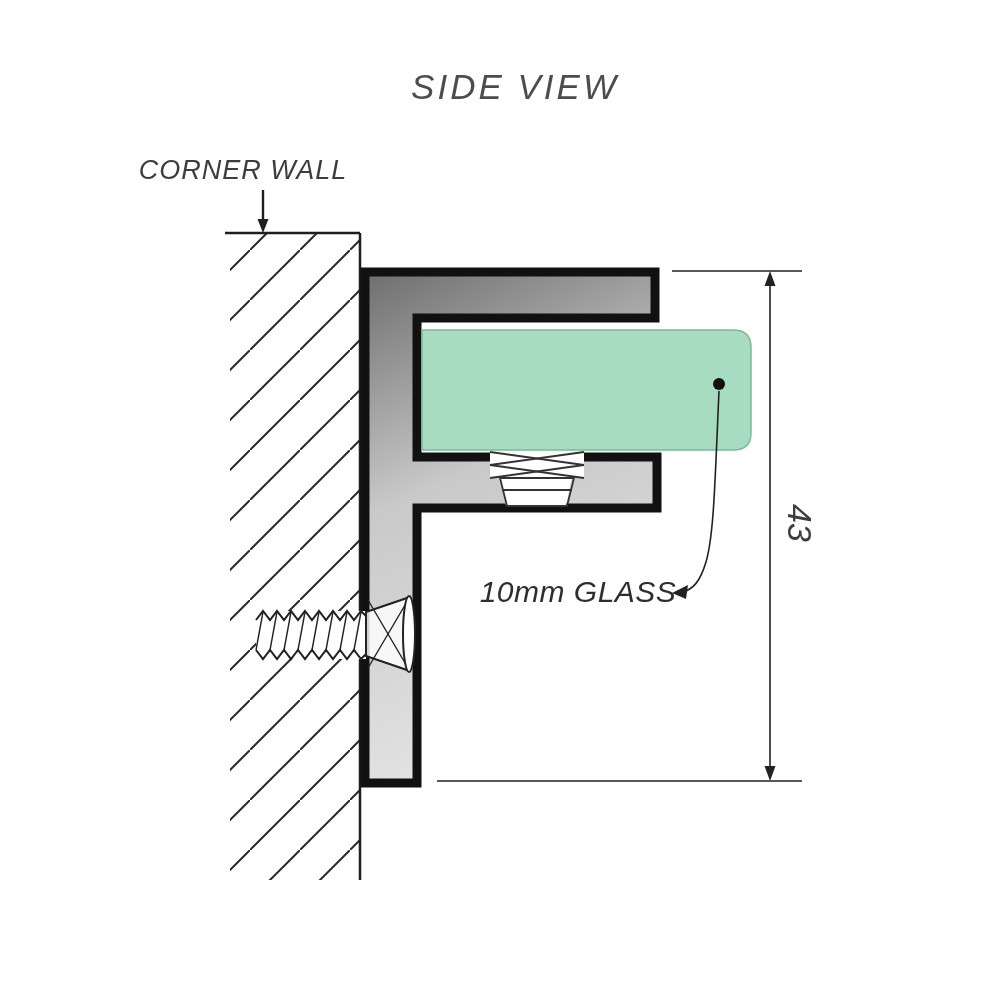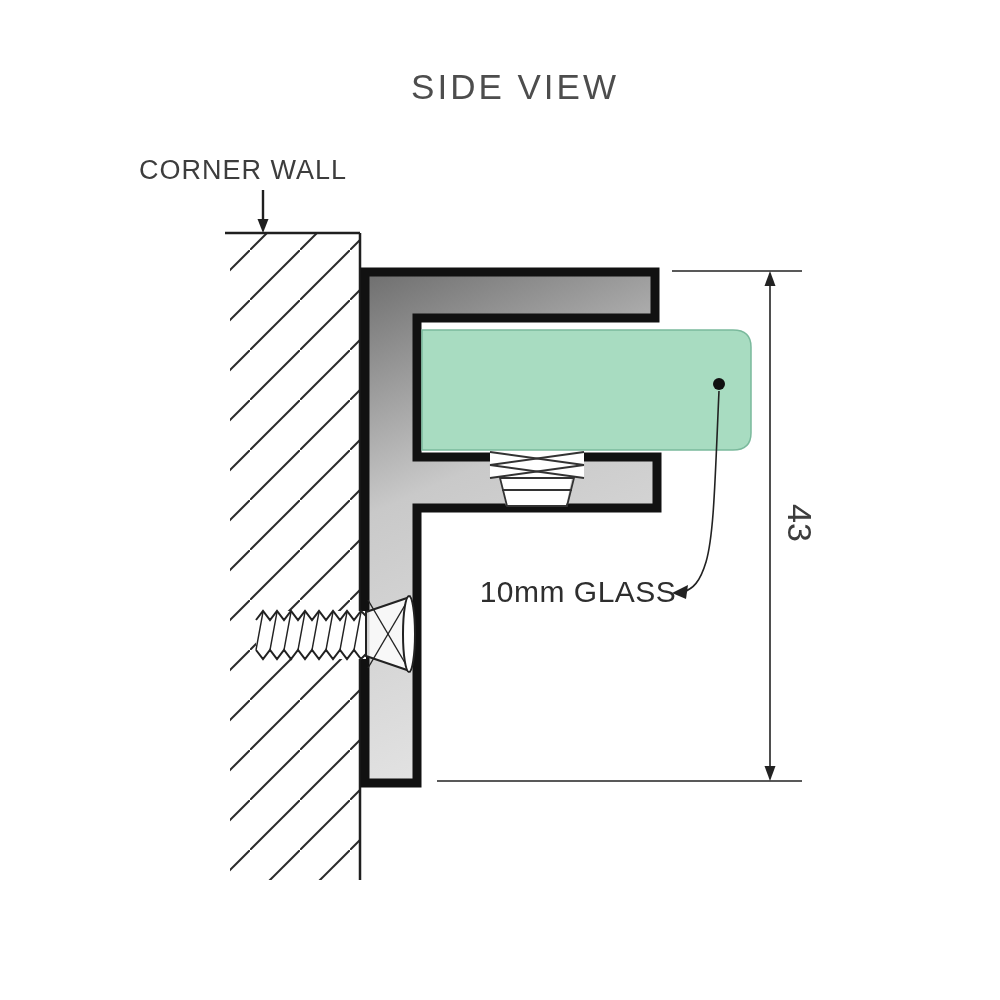--- a/index.html
+++ b/index.html
@@ -16,6 +16,7 @@
     height: 1000px;
     background: #ffffff;
     overflow: hidden;
+    font-style: italic;
   }
   svg { display: block; }
   .title-text {

